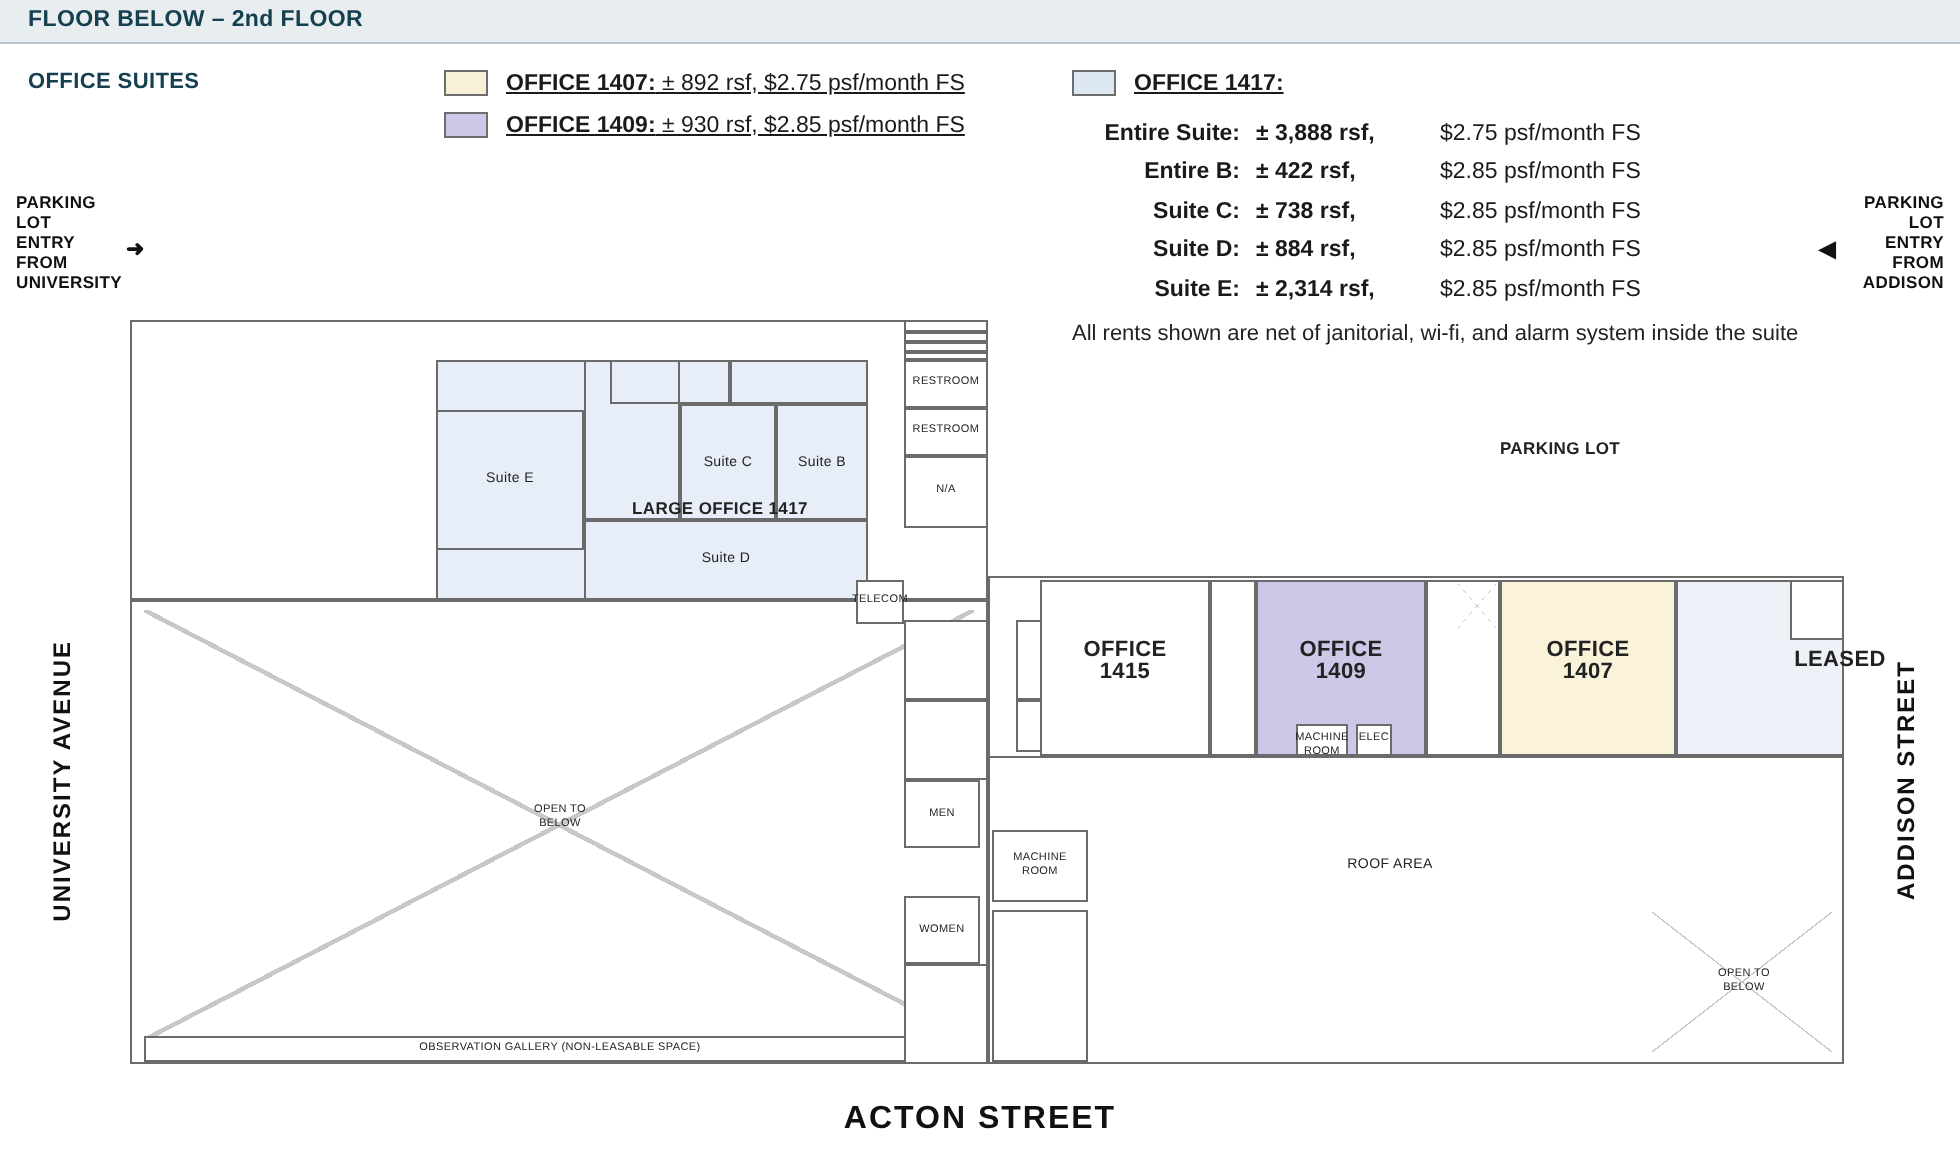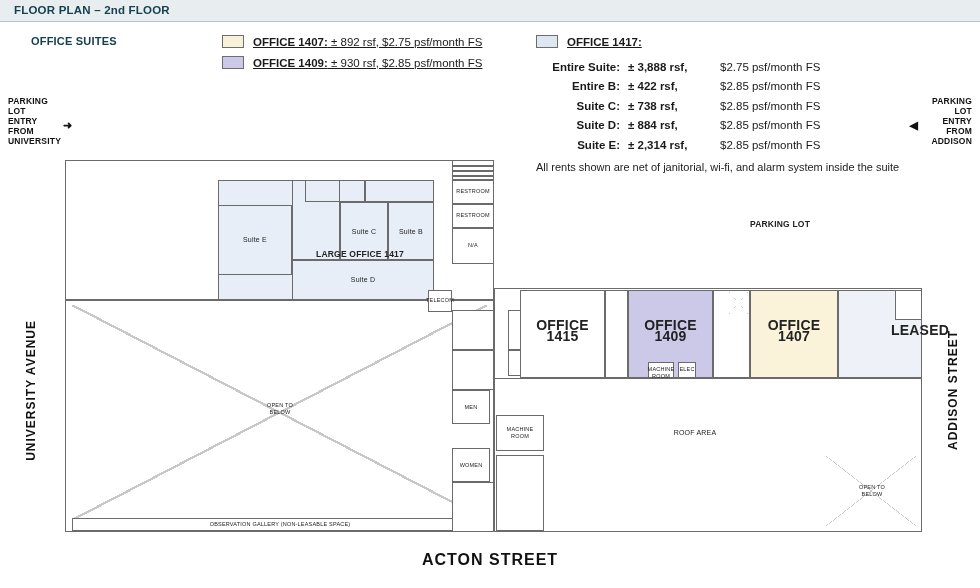--- a/index.html
+++ b/index.html
@@ -99,7 +99,7 @@
 <body>
 
 <div class="title-bar">
-  <div class="title">FLOOR PLAN – 2nd FLOOR</div>
+  <div class="title">FLOOR BELOW – 2nd FLOOR</div>
 </div>
 
 <div class="section-label">OFFICE SUITES</div>

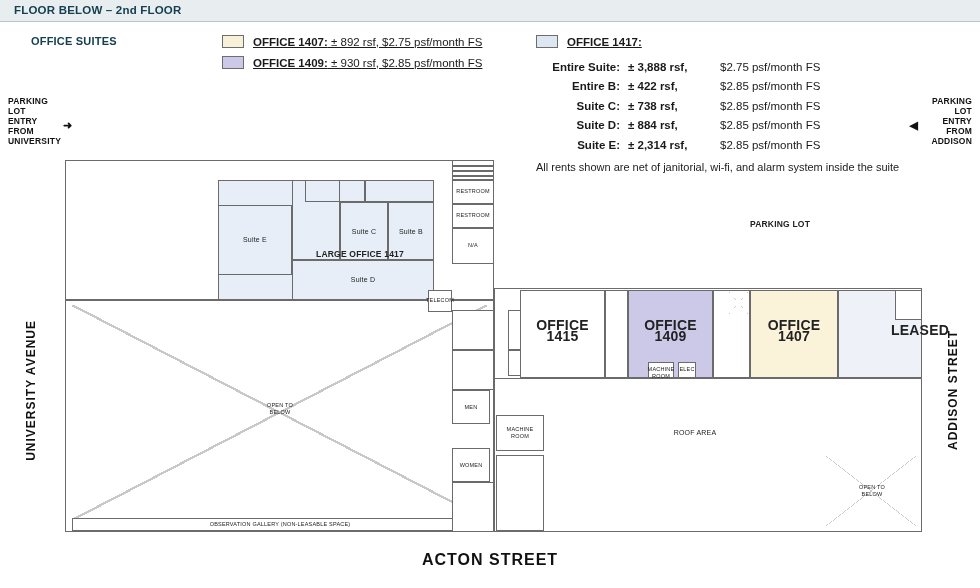--- a/index.html
+++ b/index.html
@@ -29,7 +29,6 @@
     position: absolute; left: 14px; top: 35px;
     font-size: 11px; font-weight: bold; color: #16404f;
     letter-spacing: .2px;
-    margin-left: 17px;
   }
 
   

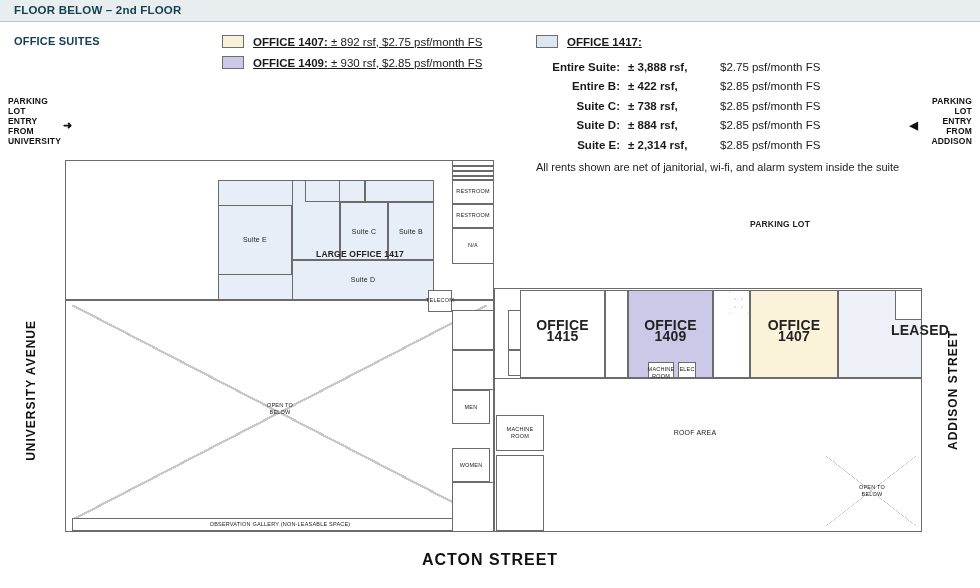--- a/index.html
+++ b/index.html
@@ -84,7 +84,7 @@
     line-height: 9px; letter-spacing: .2px;
   }
   .big-lbl { font-size: 8.5px; font-weight: bold; }
-  .mid-lbl { font-size: 14px; font-weight: bold; text-align: center; line-height: 11px;}
+  .mid-lbl { font-size: 11px; font-weight: bold; text-align: center; line-height: 11px;}
   .tiny { font-size: 5.5px; line-height: 7px; }
 
   .hatch {

